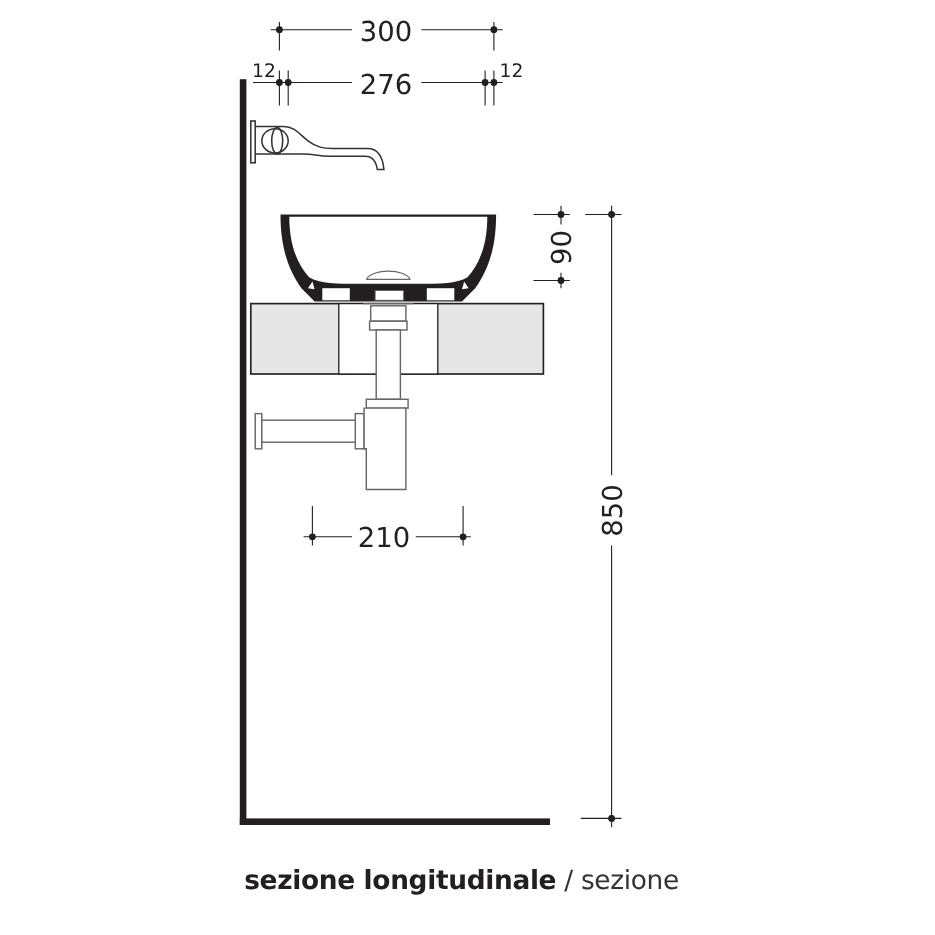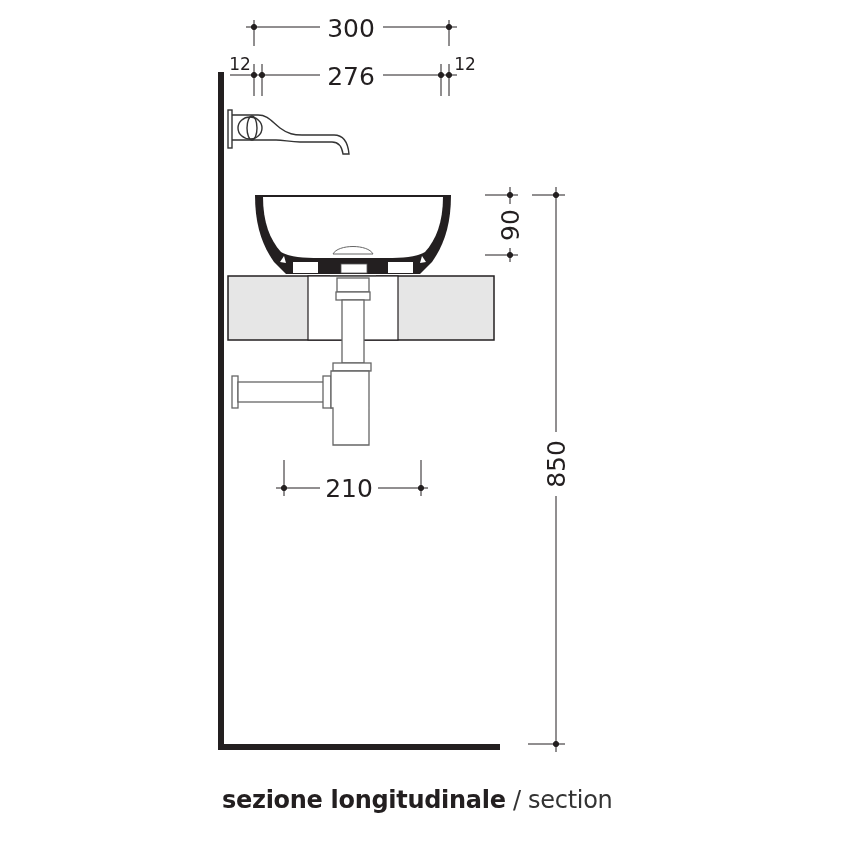--- a/index.html
+++ b/index.html
@@ -117,7 +117,7 @@
 <div class="caption">
   <span class="bold">sezione longitudinale</span>
   <span class="light">/</span>
-  <span class="light">section</span>
+  <span class="light">sezione</span>
 </div>
 
 </body></html>

